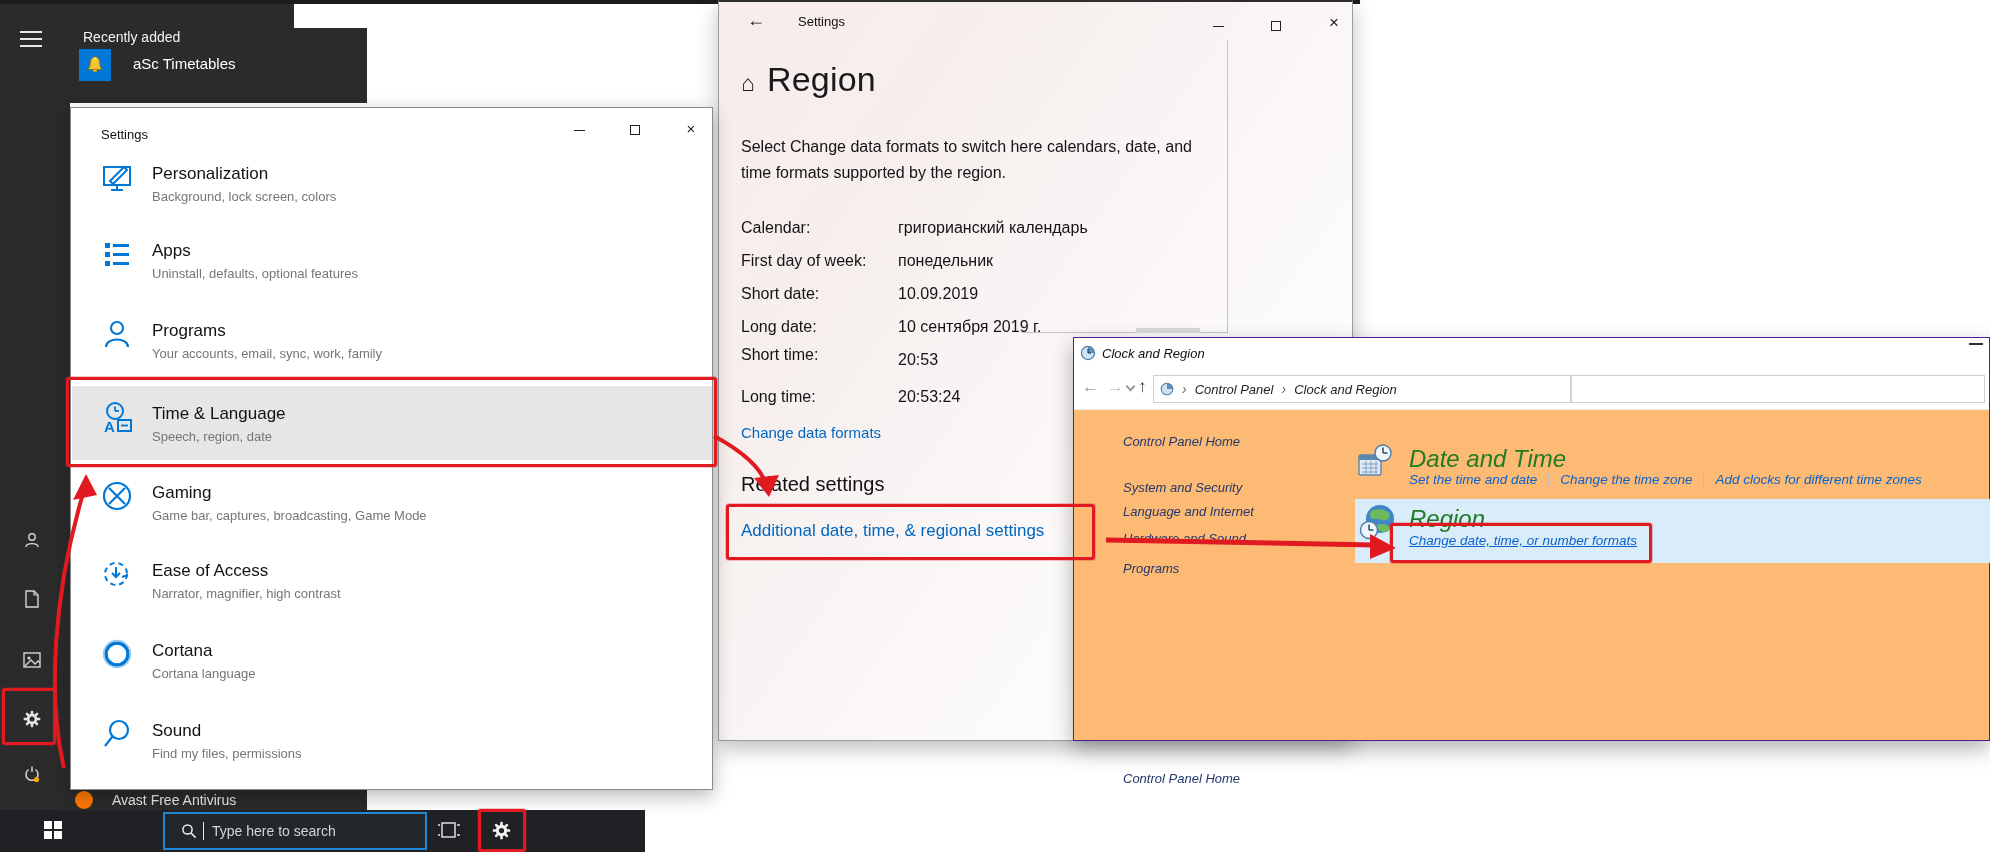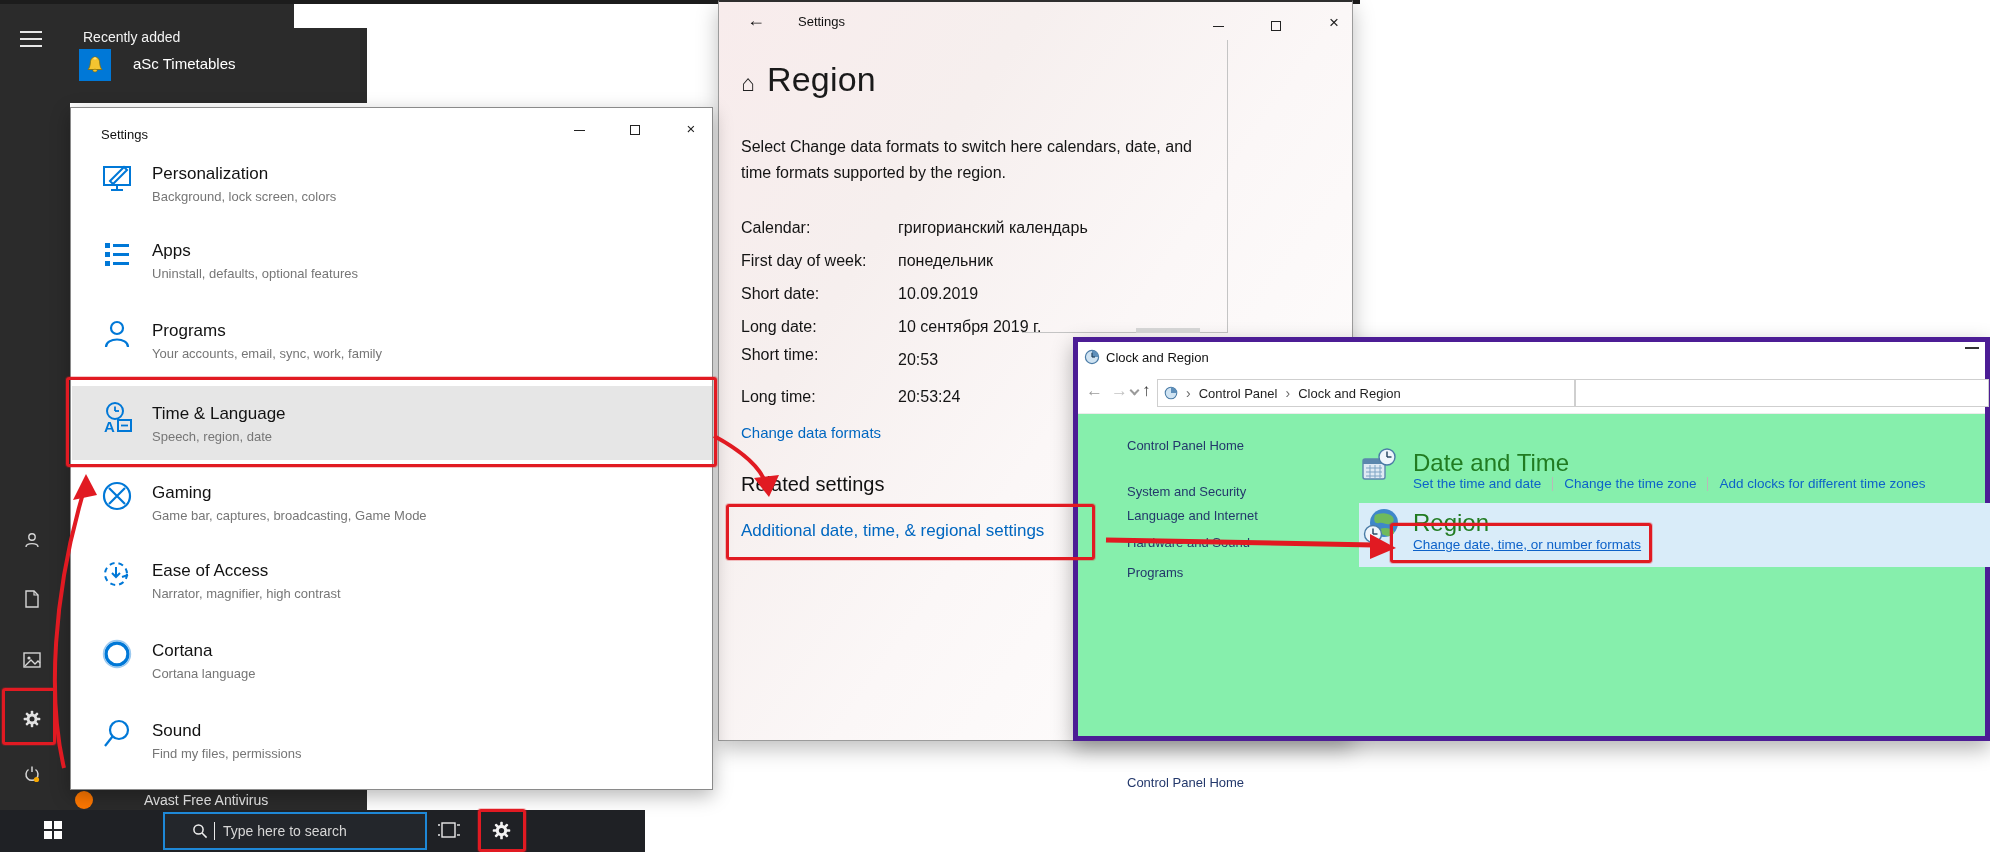--- a/index.html
+++ b/index.html
@@ -70,7 +70,7 @@
   .frag-t { left:1136px; top:328px; width:64px; height:5px; background:#d8d8d8; z-index:9; }
 
   
-  .cp { left:1073px; top:337px; width:917px; height:404px; z-index:12; border:5px solid #4c1d95; box-shadow:0 8px 20px rgba(0,0,0,.3); background:#86efac; }
+  .cp { left:1073px; top:337px; width:917px; height:404px; z-index:12; border:1px solid #4c1d95; box-shadow:0 8px 20px rgba(0,0,0,.3); background:#fdba74;font-style:italic; }
   .cp-titlebar { position:absolute; left:0; top:0; width:100%; height:30px; background:#fff; display:flex; align-items:center; }
   .cp-title { font-size:13px; color:#111; margin-left:6px; }
   .cp-toolbar { position:absolute; left:0; top:30px; width:100%; height:42px; background:#fff; border-bottom:1px solid #ececec; }

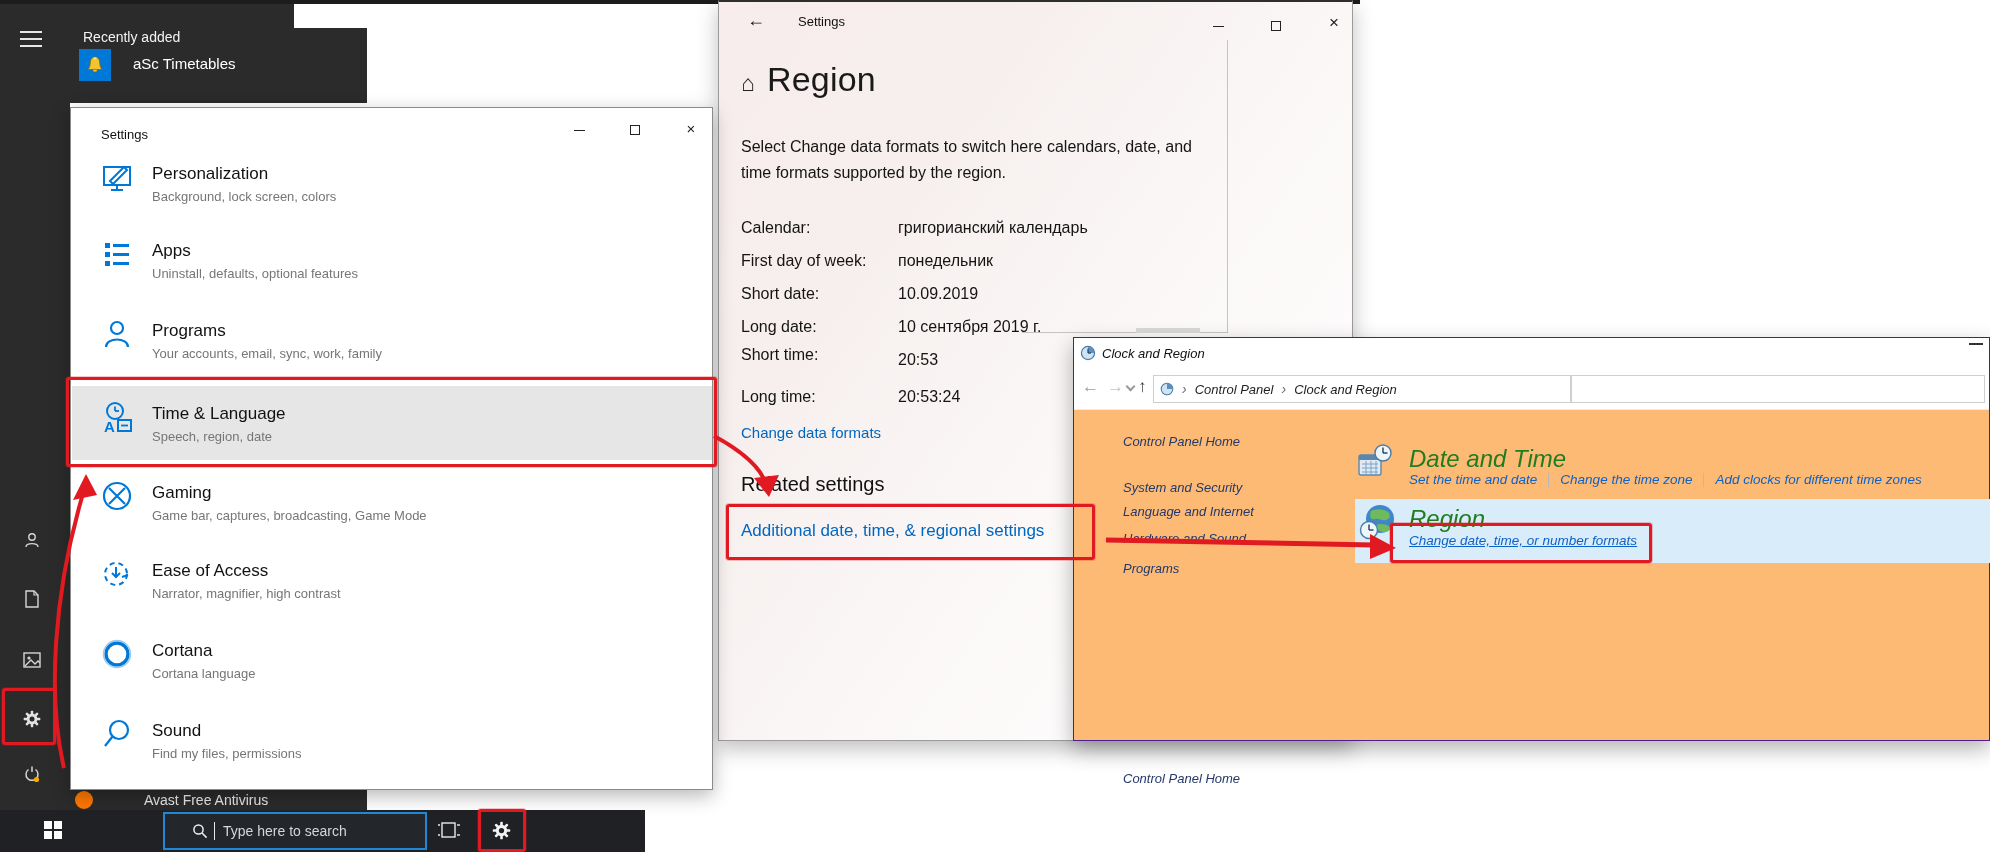--- a/index.html
+++ b/index.html
@@ -20,7 +20,7 @@
   .asc-label { left:133px; top:55px; color:#fff; font-size:15px; z-index:7; }
   .rail-icon { left:20px; width:24px; height:24px; color:#d6d6d6; z-index:7; display:flex; align-items:center; justify-content:center; }
   .avast-icon { left:75px; top:791px; width:18px; height:18px; border-radius:50%; background:#ff7800; z-index:7; }
-  .avast-label { left:112px; top:792px; color:#e9e9e9; font-size:14px; z-index:7; white-space:nowrap;margin-left:32px; }
+  .avast-label { left:112px; top:792px; color:#e9e9e9; font-size:14px; z-index:7; white-space:nowrap; }
 
   
   .taskbar { left:0; top:810px; width:645px; height:42px; background:#1f2125; z-index:20; }

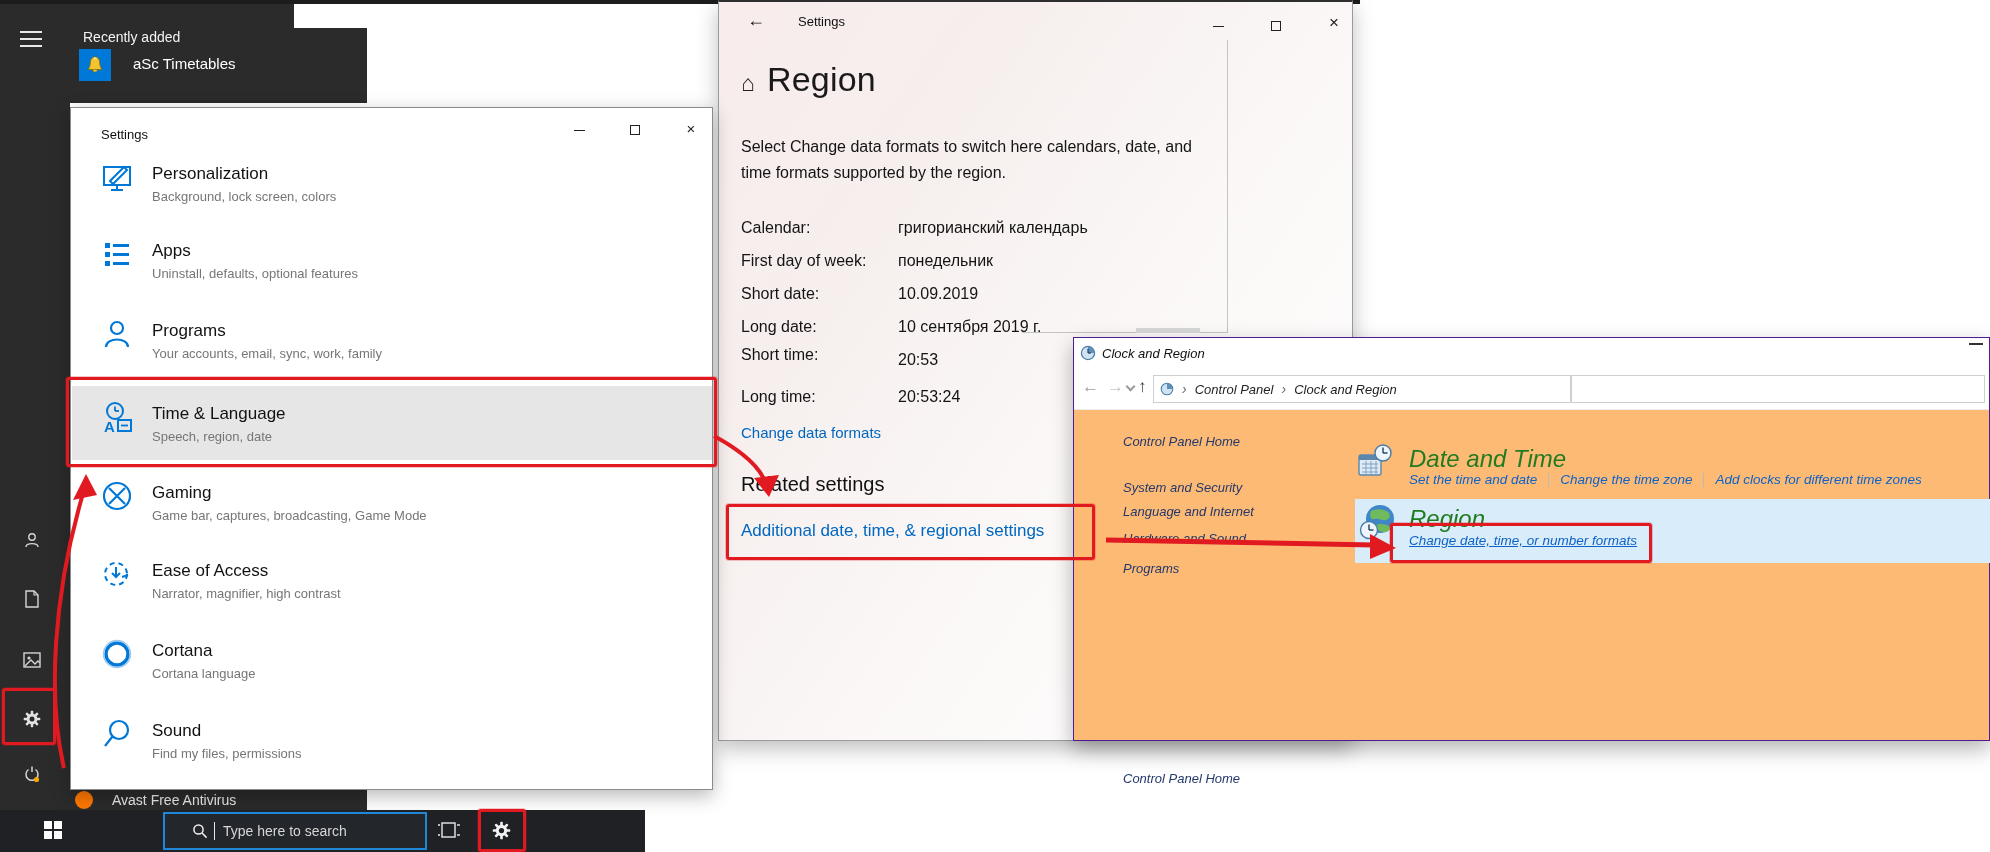--- a/index.html
+++ b/index.html
@@ -26,7 +26,7 @@
   .taskbar { left:0; top:810px; width:645px; height:42px; background:#1f2125; z-index:20; }
   .win-logo { left:44px; top:821px; width:18px; height:18px; display:grid; grid-template-columns:8px 8px; grid-template-rows:8px 8px; gap:2px; z-index:21; cursor:pointer; }
   .win-logo i { background:#fdfdfd; }
-  .tb-search { left:163px; top:812px; width:264px; height:38px; background:#23262b; border:2px solid #1e88d7; z-index:21; display:flex; align-items:center;padding-left:11px; }
+  .tb-search { left:163px; top:812px; width:264px; height:38px; background:#23262b; border:2px solid #1e88d7; z-index:21; display:flex; align-items:center; }
   .tb-search .mag { margin-left:16px; }
   .tb-search input { background:transparent; border:none; outline:none; color:#e0e0e0; font-size:14px; font-family:"Liberation Sans",sans-serif; width:190px; margin-left:8px; }
   .tb-search input::placeholder { color:#d6d6d6; opacity:1; }

